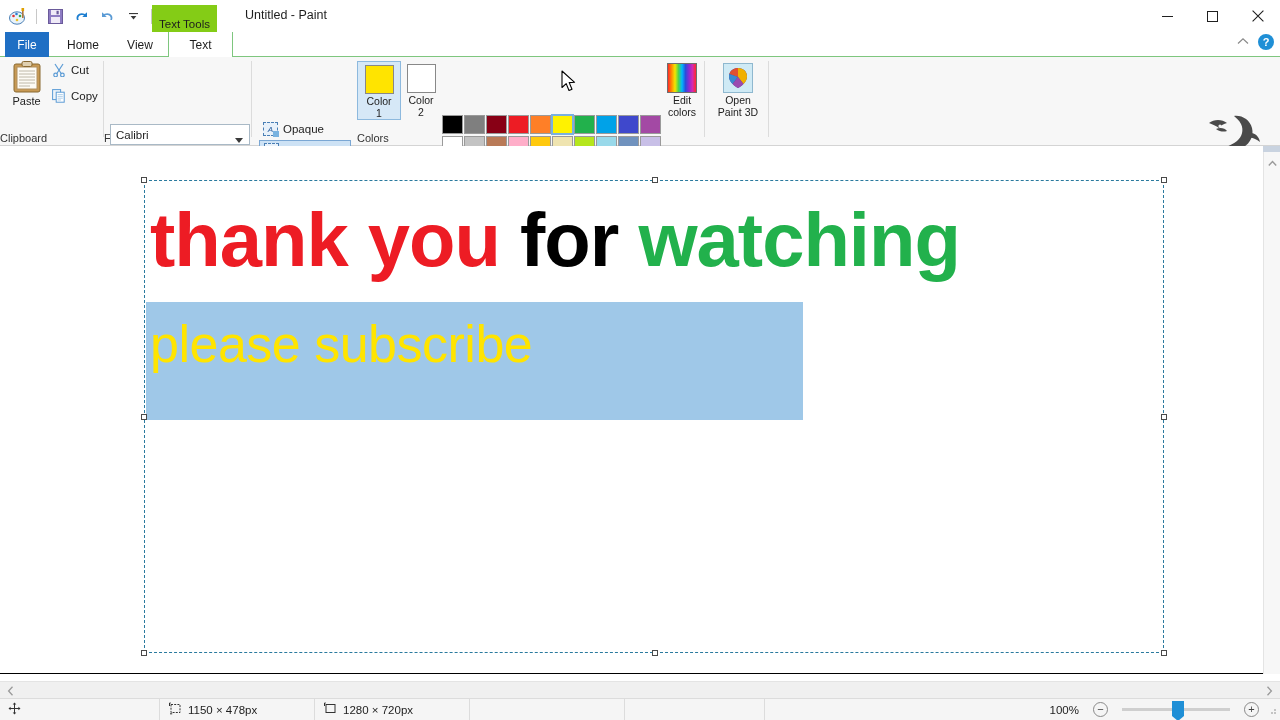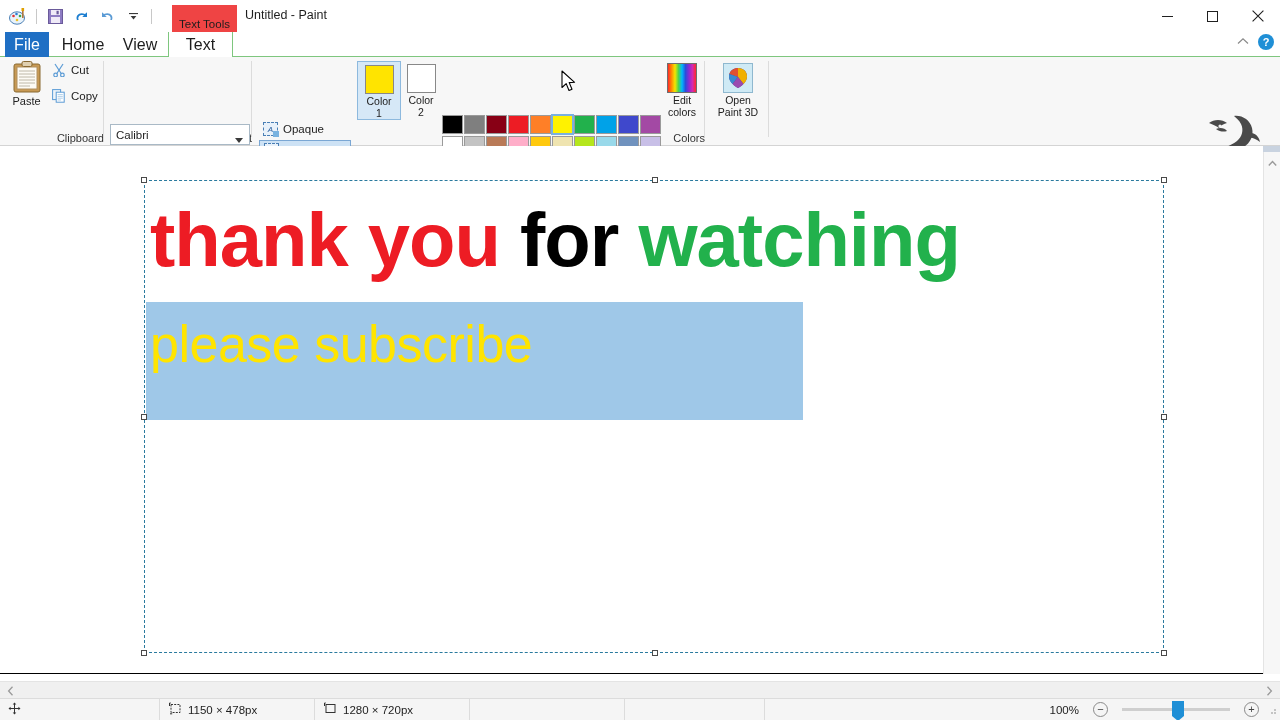--- a/index.html
+++ b/index.html
@@ -22,8 +22,8 @@
   .qat-sep { width:1px; height:15px; background:#c8c8c8; margin:0 4px; }
 
   .text-tools-tab {
-    position:absolute; left:172px; top:5px; width:65px; height:38px;
-    background:#ef4444; color:#1d1d1d; font-size:11.5px;
+    position:absolute; left:152px; top:5px; width:65px; height:38px;
+    background:#84cc16; color:#1d1d1d; font-size:11.5px;
     display:flex; align-items:center; justify-content:center;
   }
   .win-title {

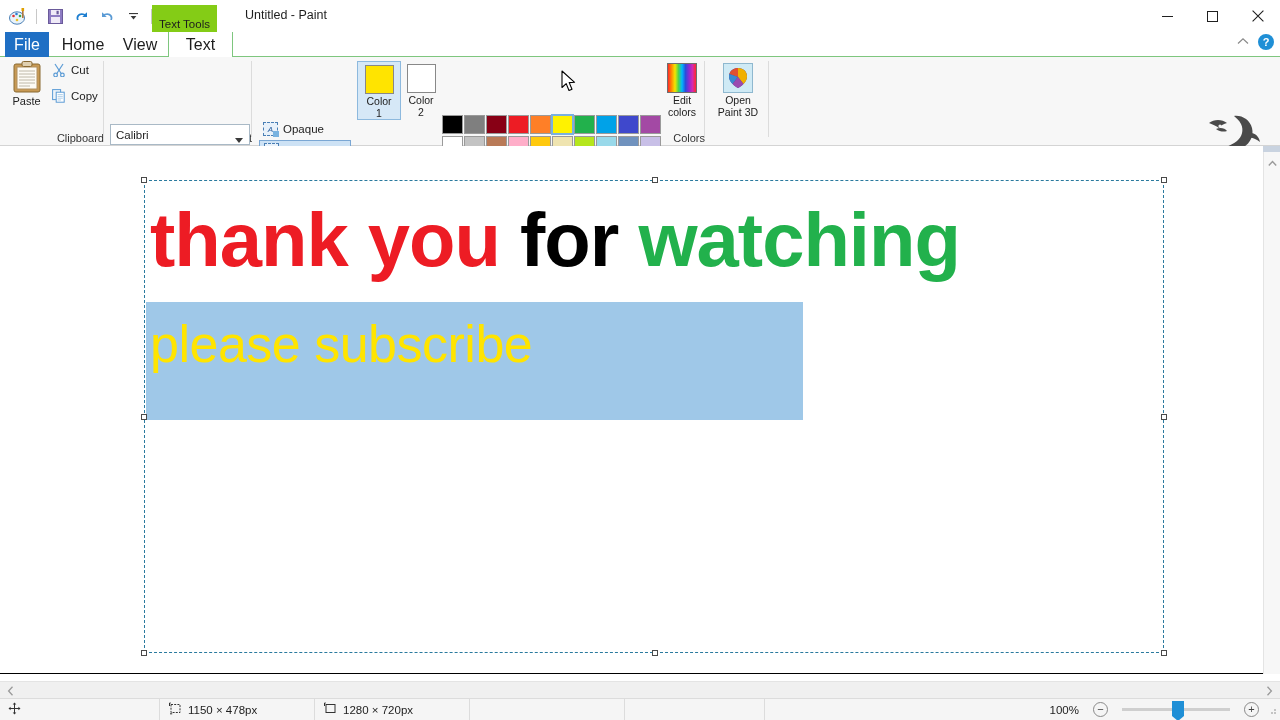--- a/index.html
+++ b/index.html
@@ -41,7 +41,7 @@
   }
   .tab {
     position:absolute; top:0; height:25px; display:flex; align-items:center;
-    justify-content:center; font-size:16px; color:#1d1d1d; cursor:default;
+    justify-content:center; font-size:12px; color:#1d1d1d; cursor:default;
   }
   .tab.file { left:5px; width:44px; background:#1f6fc4; color:#fff; }
   .tab.home { left:57px; width:52px; }

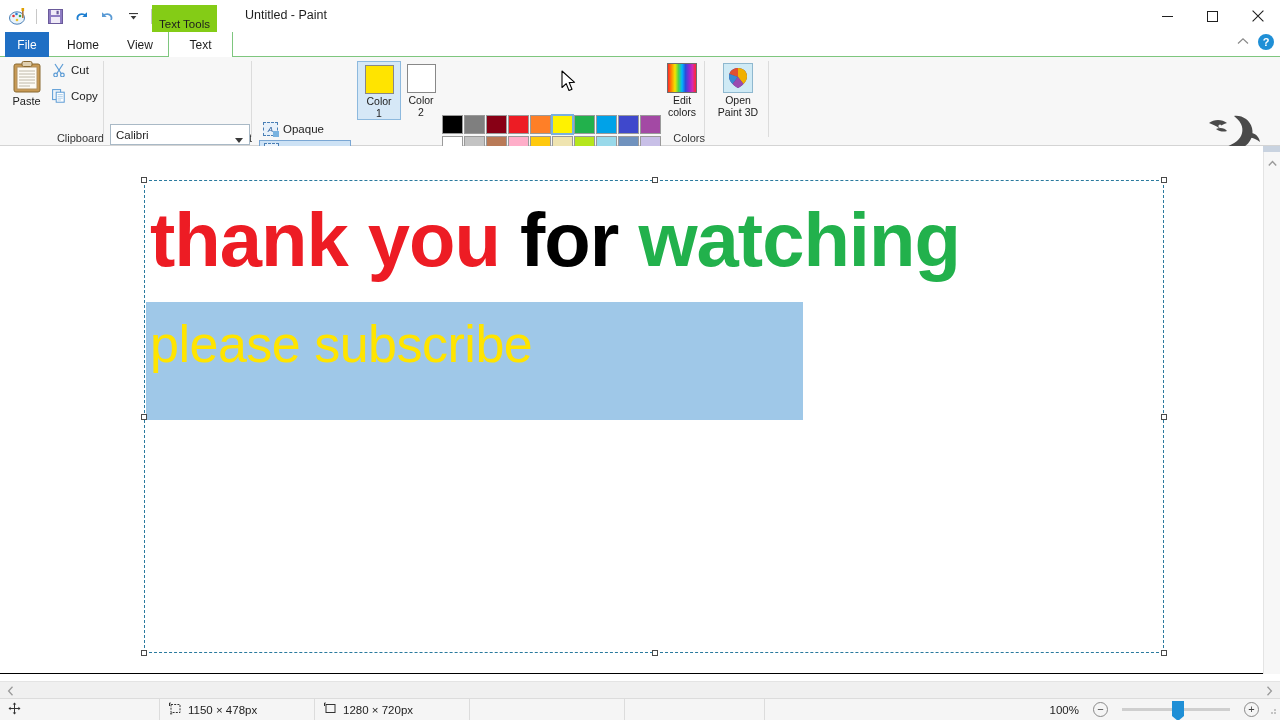--- a/index.html
+++ b/index.html
@@ -65,7 +65,7 @@
   }
   .grp { position:absolute; top:0; height:89px; }
   .grp-label {
-    position:absolute; bottom:2px; width:100%; text-align:right;
+    position:absolute; bottom:2px; width:100%; text-align:left;
     font-size:11px; color:#333;
   }
   .grp-div { position:absolute; top:4px; width:1px; height:76px; background:#dcdcdc; }

